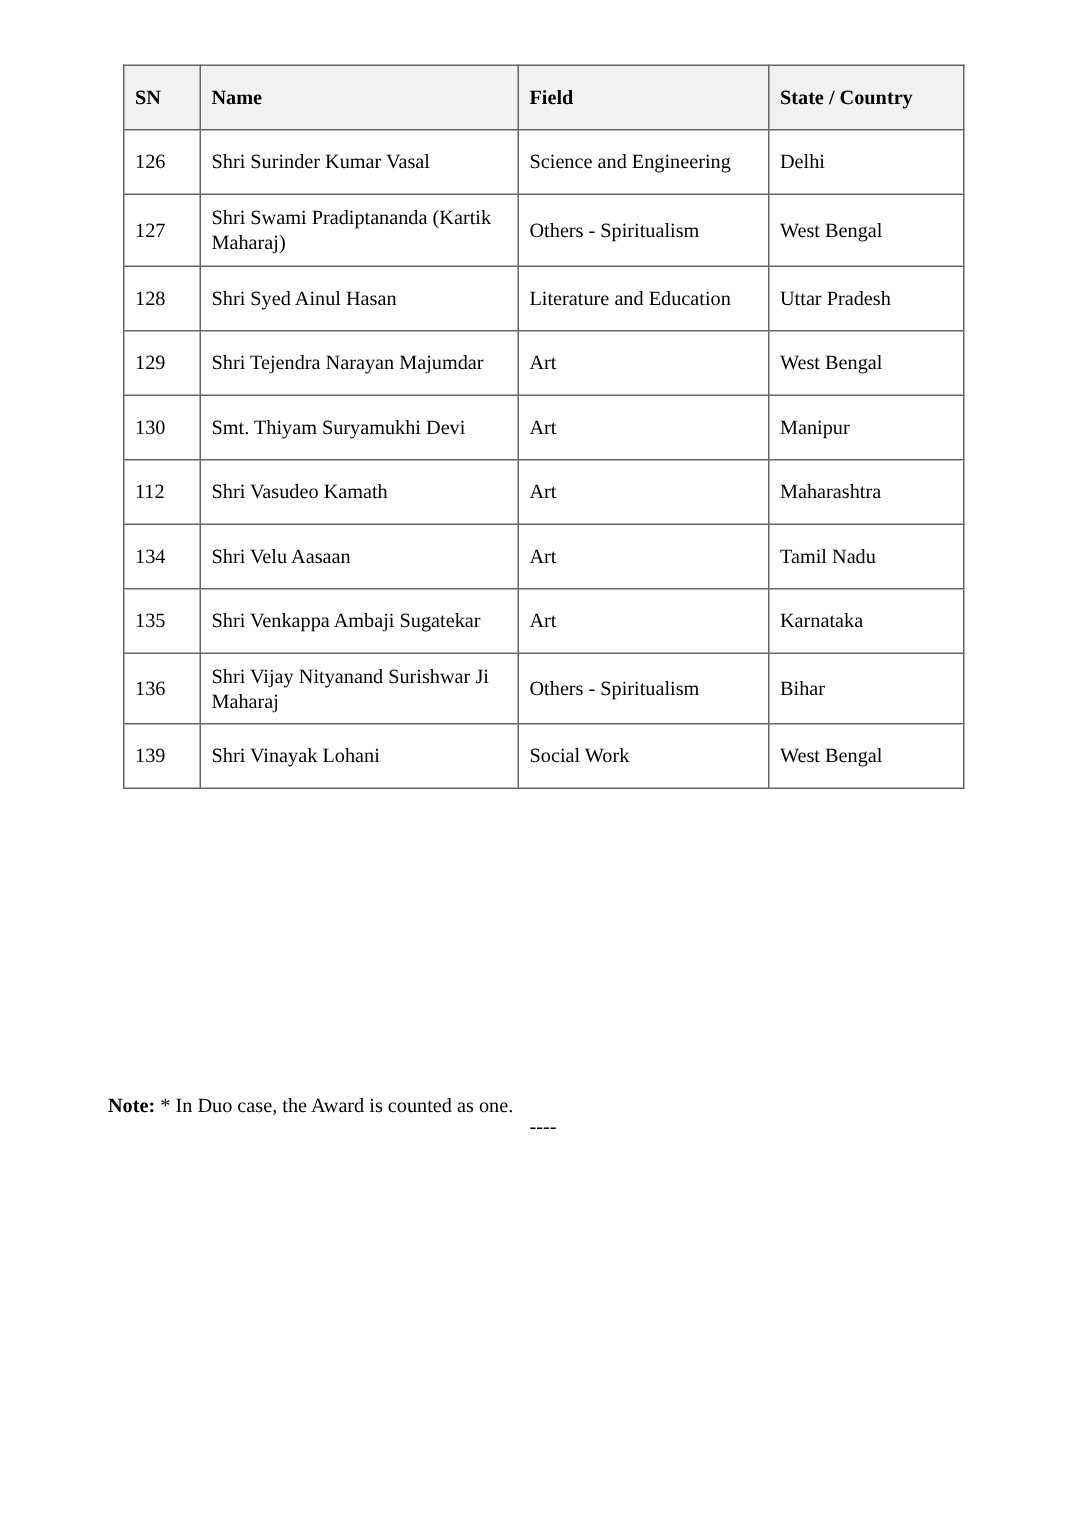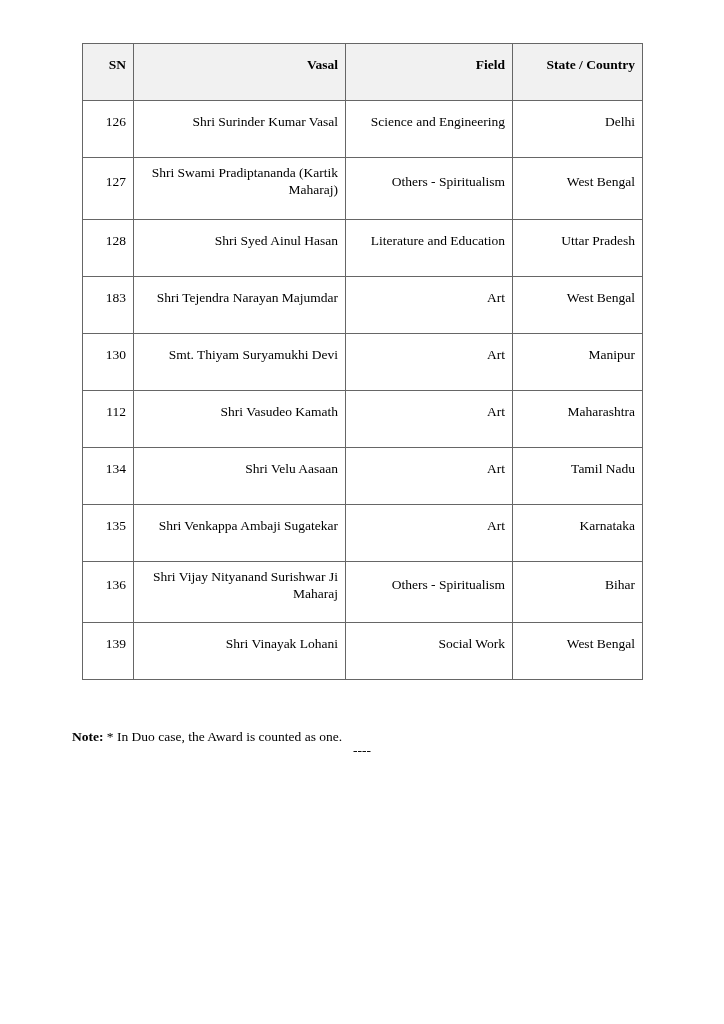--- a/index.html
+++ b/index.html
@@ -34,11 +34,11 @@
   .awards-table td,
   .awards-table th {
     border: 1px solid #666666;
-    padding: 6px 7px 20px 7px;
+    padding: 6px 7px 6px 7px;
     font-size: 13.5px;
     line-height: 1.28;
     vertical-align: middle;
-    text-align: right;
+    text-align: left;
     background: #ffffff;
   }
   .awards-table thead th {

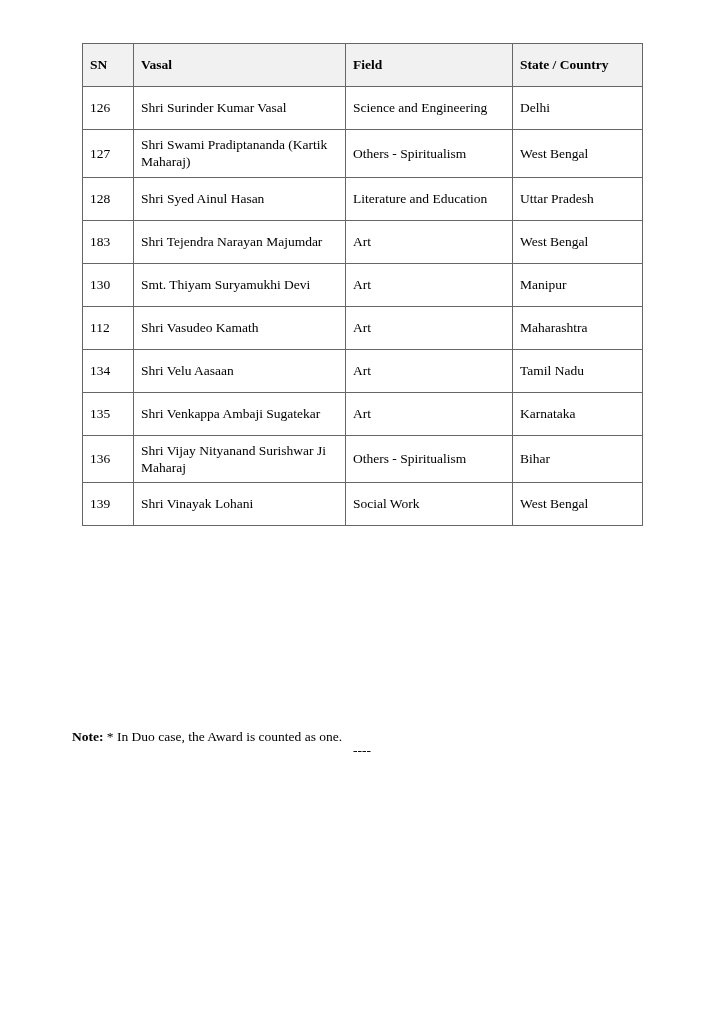--- a/index.html
+++ b/index.html
@@ -92,7 +92,7 @@
     <thead>
       <tr>
         <th class="cell-sn">SN</th>
-        <th>Vasal</th>
+        <th>Name</th>
         <th>Field</th>
         <th>State / Country</th>
       </tr>

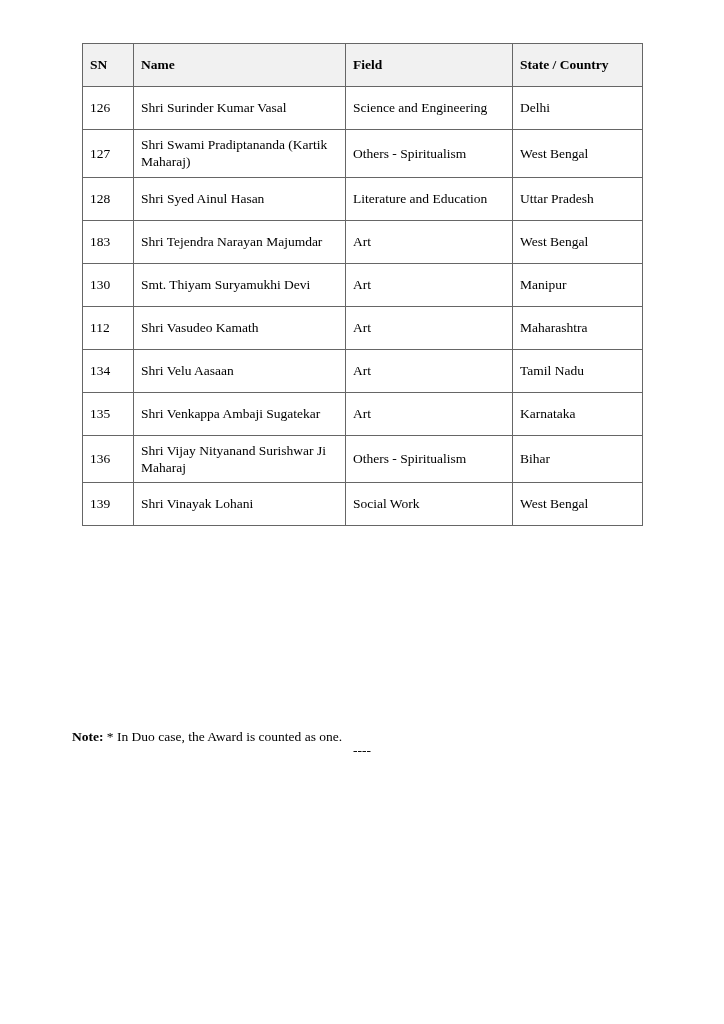--- a/index.html
+++ b/index.html
@@ -117,7 +117,7 @@
           <td>Uttar Pradesh</td>
         </tr>
         <tr>
-          <td class="cell-sn">183</td>
+          <td class="cell-sn">129</td>
           <td>Shri Tejendra Narayan Majumdar</td>
           <td>Art</td>
           <td>West Bengal</td>

